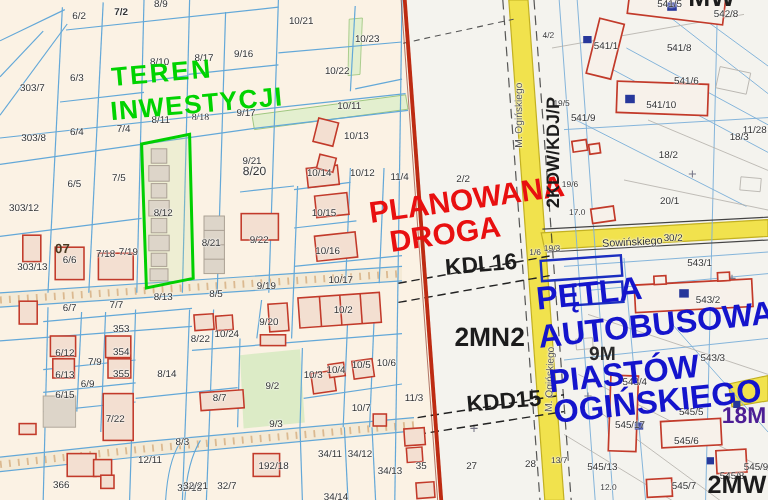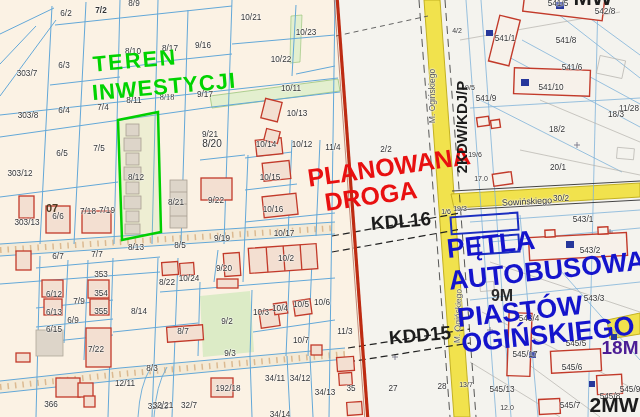--- a/index.html
+++ b/index.html
@@ -375,6 +375,7 @@
       <span style="position: absolute; left: 547px; top: 271px; transform: translate(-50%, -50%) rotate(-6deg); font-size: 27px; color: rgb(20, 20, 204); font-weight: 700; letter-spacing: 0px; white-space: nowrap;">AUTOBUSOWA</span>
       <span style="position: absolute; left: 520px; top: 312px; transform: translate(-50%, -50%) rotate(-6deg); font-size: 27px; color: rgb(20, 20, 204); font-weight: 700; letter-spacing: 0px; white-space: nowrap;">PIASTÓW</span>
       <span style="position: absolute; left: 548px; top: 335px; transform: translate(-50%, -50%) rotate(-6deg); font-size: 27px; color: rgb(20, 20, 204); font-weight: 700; letter-spacing: 0px; white-space: nowrap;">OGIŃSKIEGO</span>
+      <span style="position: absolute; left: 408px; top: 281px; transform: translate(-50%, -50%) rotate(0deg); font-size: 22px; color: rgb(28, 28, 28); font-weight: 700; letter-spacing: 0px; white-space: nowrap;">2MN2</span>
       <span style="position: absolute; left: 401px; top: 221px; transform: translate(-50%, -50%) rotate(-5deg); font-size: 19px; color: rgb(28, 28, 28); font-weight: 700; letter-spacing: 0px; white-space: nowrap;">KDL16</span>
       <span style="position: absolute; left: 420px; top: 335px; transform: translate(-50%, -50%) rotate(-5deg); font-size: 19px; color: rgb(28, 28, 28); font-weight: 700; letter-spacing: 0px; white-space: nowrap;">KDD15</span>
       <span style="position: absolute; left: 461px; top: 127px; transform: translate(-50%, -50%) rotate(-90deg); font-size: 15px; color: rgb(28, 28, 28); font-weight: 700; letter-spacing: 0px; white-space: nowrap;">2KDW/KDJ/P</span>

